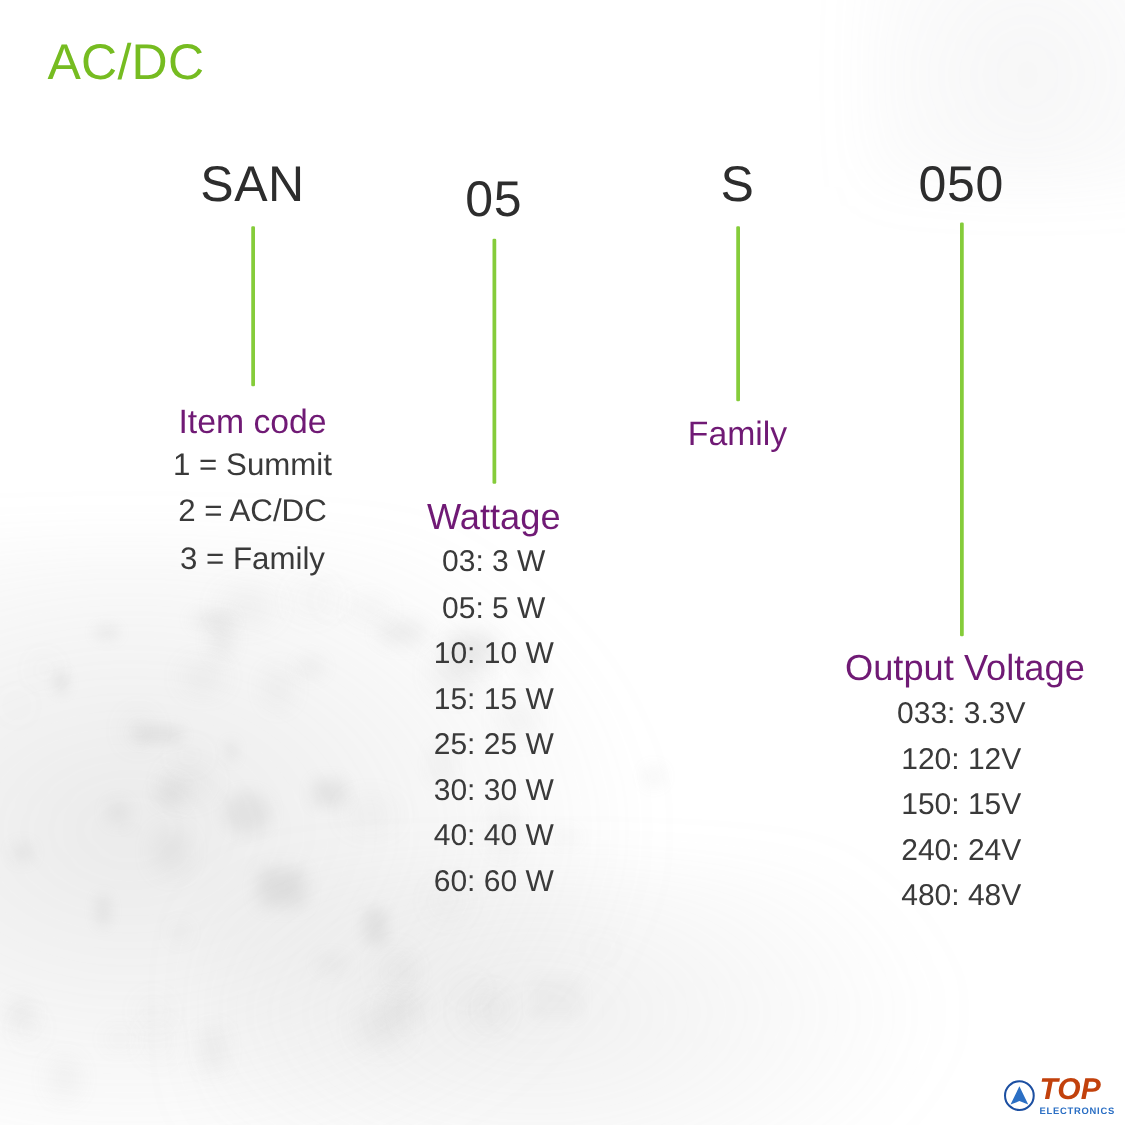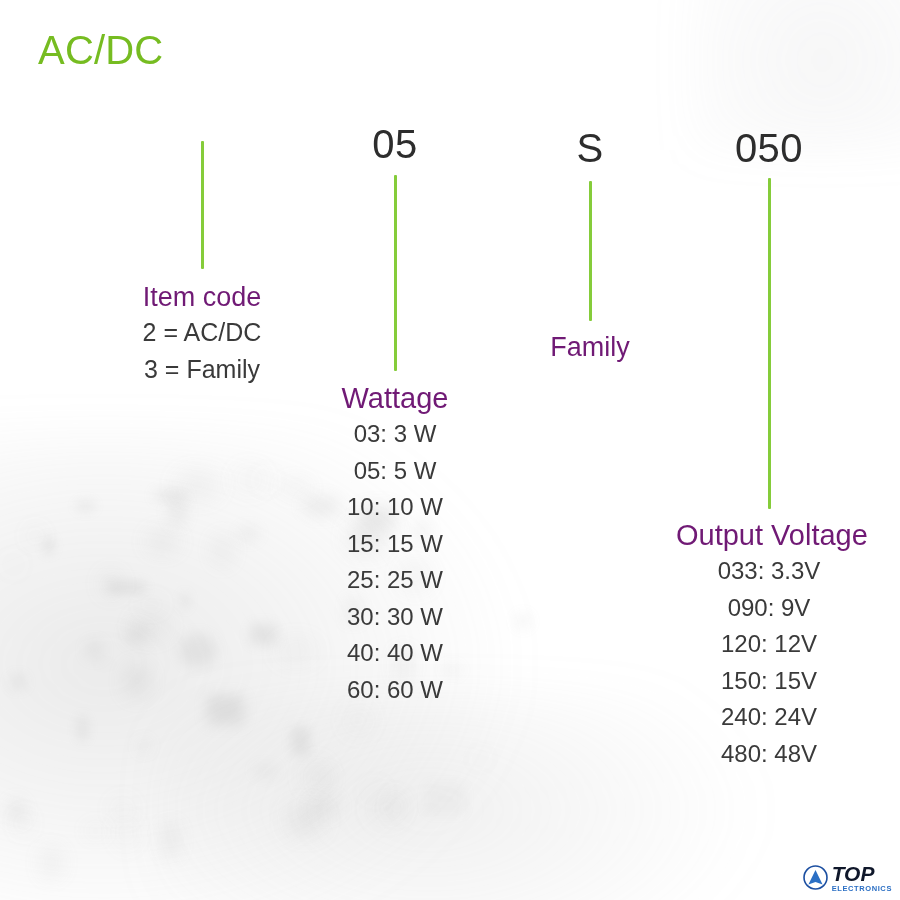--- a/index.html
+++ b/index.html
@@ -220,6 +220,7 @@
   <div id="title">AC/DC</div>
 
   <div class="column" id="col-item">
+    <div class="code">SAN</div>
     <div class="stem"></div>
     <div class="cap-wrap">
       <div class="cap-head">Item code</div>

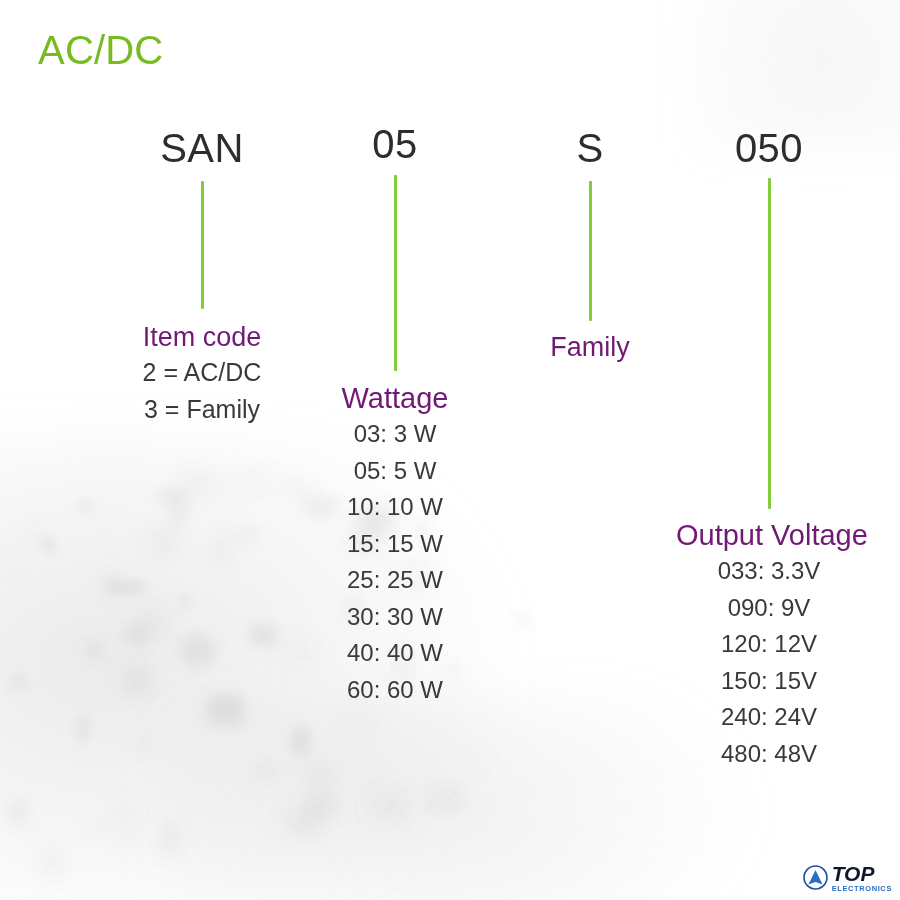--- a/index.html
+++ b/index.html
@@ -96,7 +96,7 @@
 
   
   #col-item   { left: 92px;  top: 128px; width: 220px; }
-  #col-watt   { left: 300px; top: 124px; width: 190px; }
+  #col-watt   { left: 300px; top: 140px; width: 190px; }
   #col-family { left: 500px; top: 128px; width: 180px; }
   #col-out    { left: 676px; top: 128px; width: 186px; }
 

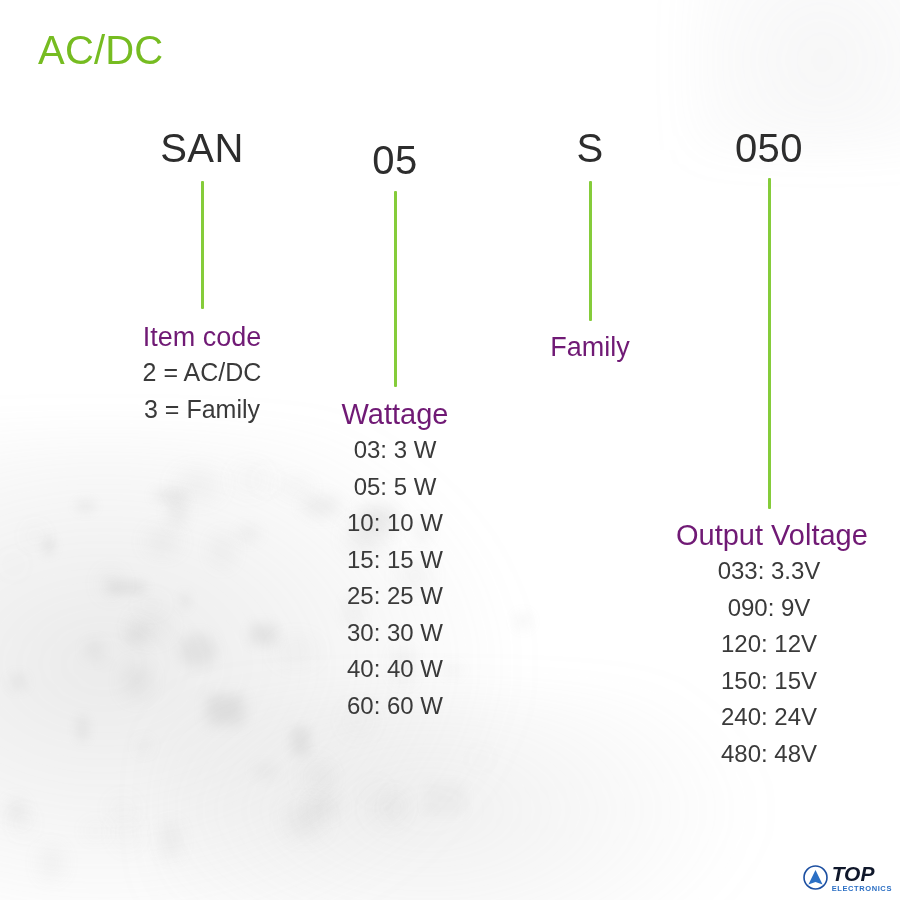--- a/index.html
+++ b/index.html
@@ -225,6 +225,7 @@
     <div class="cap-wrap">
       <div class="cap-head">Item code</div>
       <div class="cap-list wide">
+        <span class="row">1 = Summit</span>
         <span class="row">2 = AC/DC</span>
         <span class="row">3 = Family</span>
       </div>

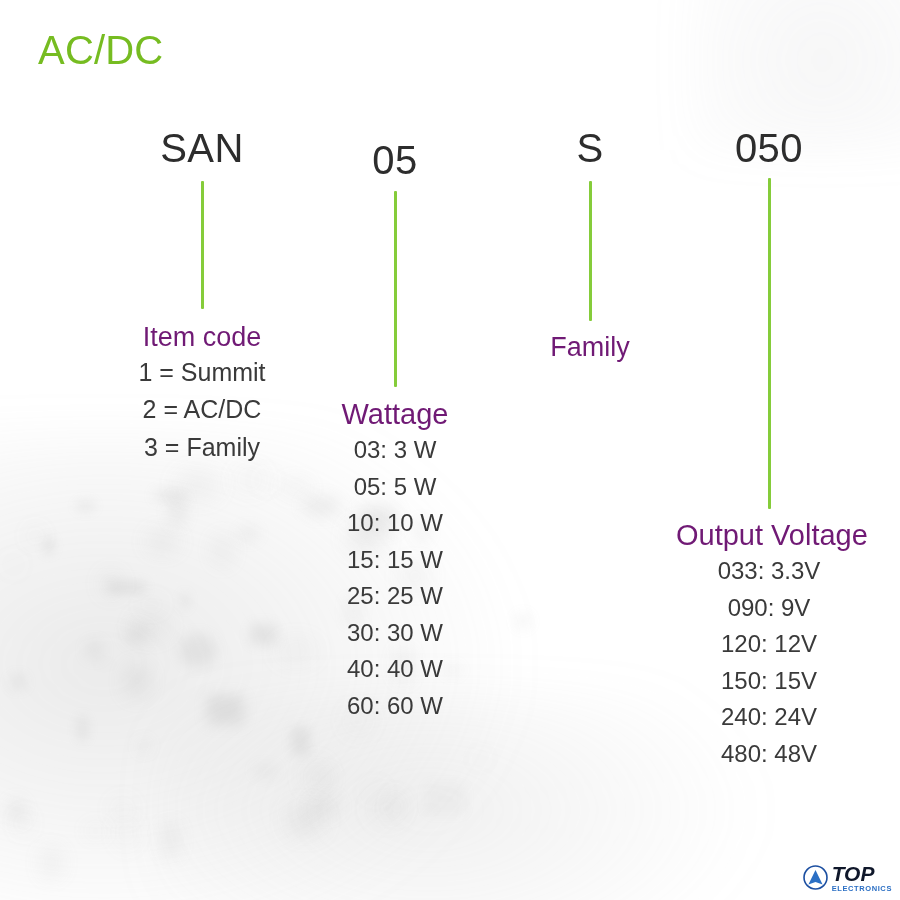--- a/index.html
+++ b/index.html
@@ -265,7 +265,6 @@
       <div class="cap-head big">Output Voltage</div>
       <div class="cap-list">
         <span class="row">033: 3.3V</span>
-        <span class="row">090: 9V</span>
         <span class="row">120: 12V</span>
         <span class="row">150: 15V</span>
         <span class="row">240: 24V</span>

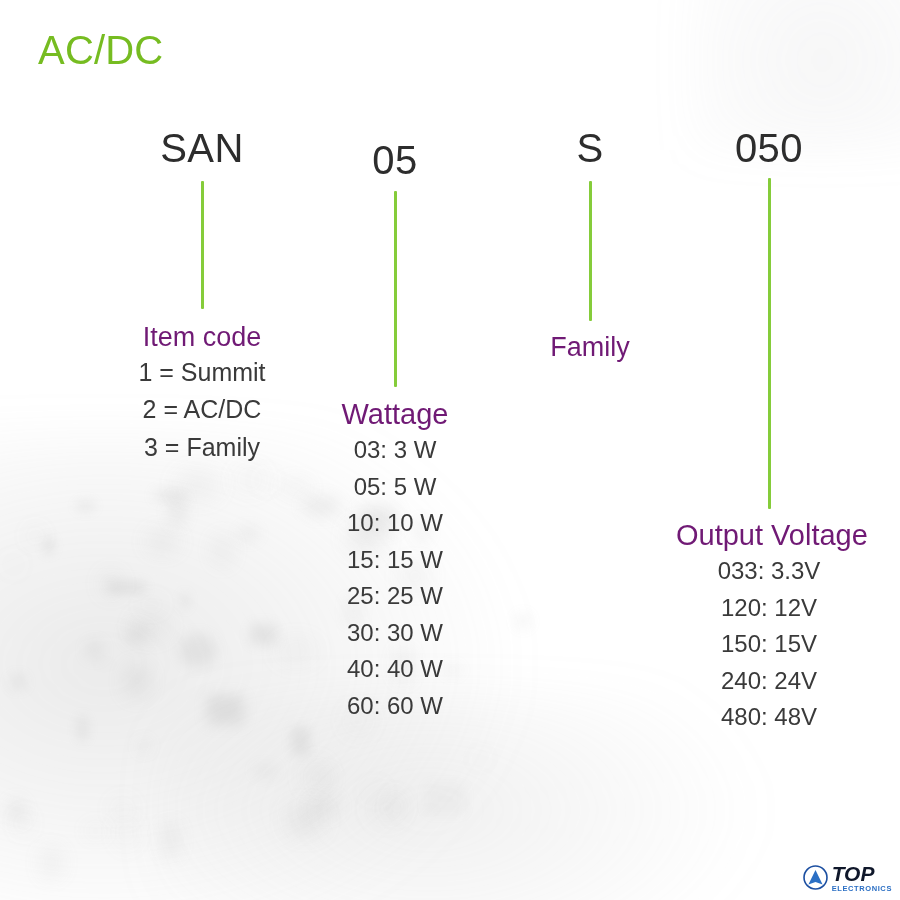--- a/index.html
+++ b/index.html
@@ -136,9 +136,9 @@
     font-family: "Liberation Sans", sans-serif;
     font-weight: bold;
     font-style: italic;
-    font-size: 21px;
+    font-size: 24px;
     letter-spacing: 0px;
-    color: #0f172a;
+    color: #c2410c;
     line-height: 0.95;
   }
   #logo .sub-word {

